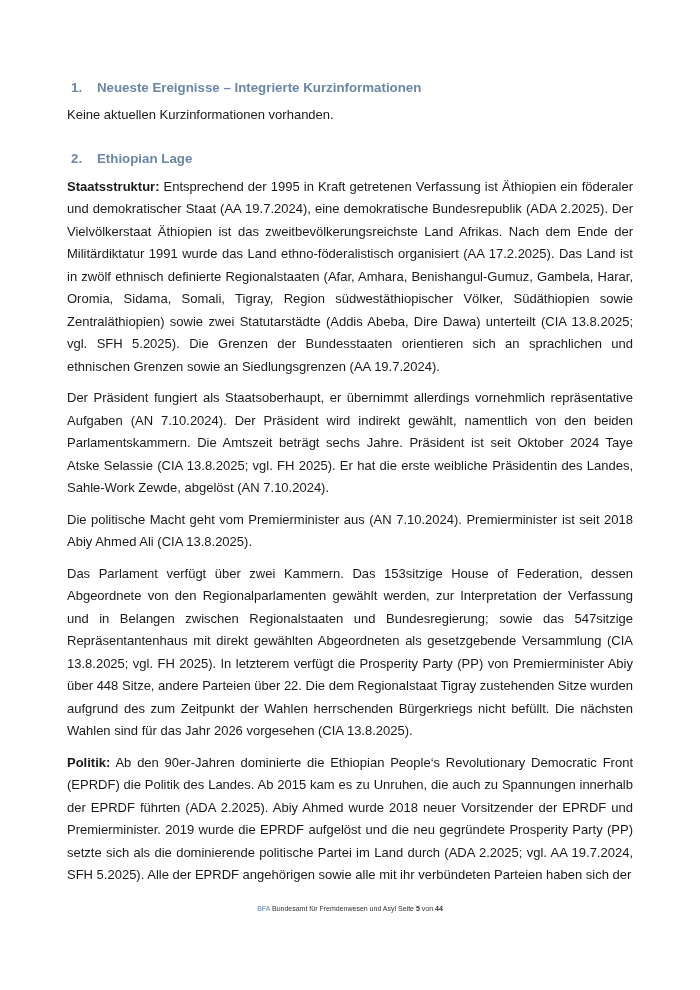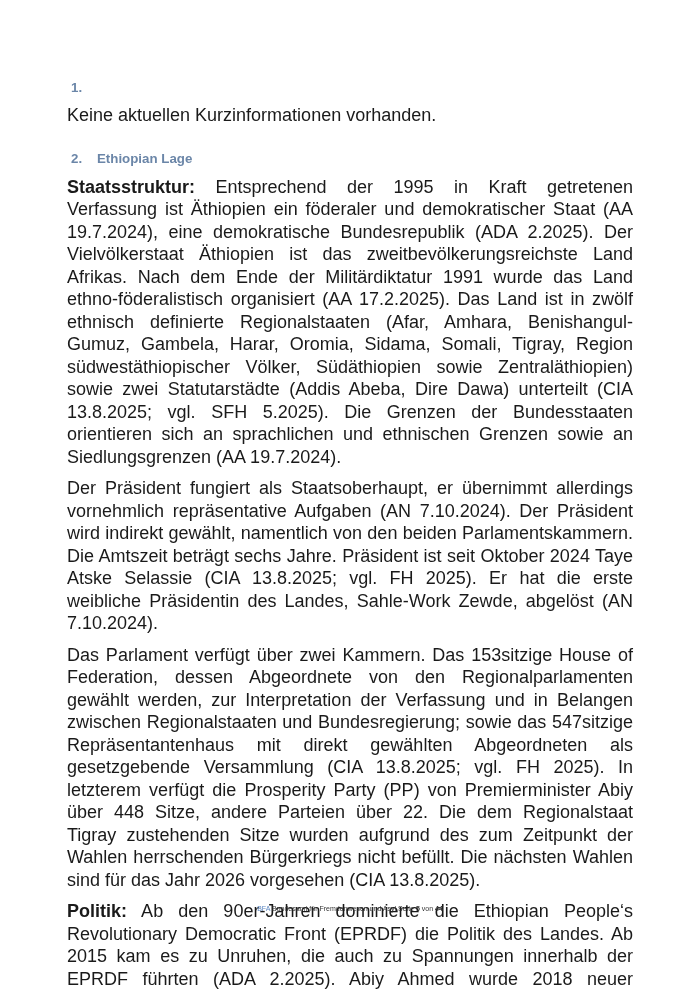--- a/index.html
+++ b/index.html
@@ -26,6 +26,7 @@
 <div class="page">
   <h2 class="heading h1">
     <span class="num">1.</span>
+    <span>Neueste Ereignisse – Integrierte Kurzinformationen</span>
   </h2>
   <p class="intro">Keine aktuellen Kurzinformationen vorhanden.</p>
 

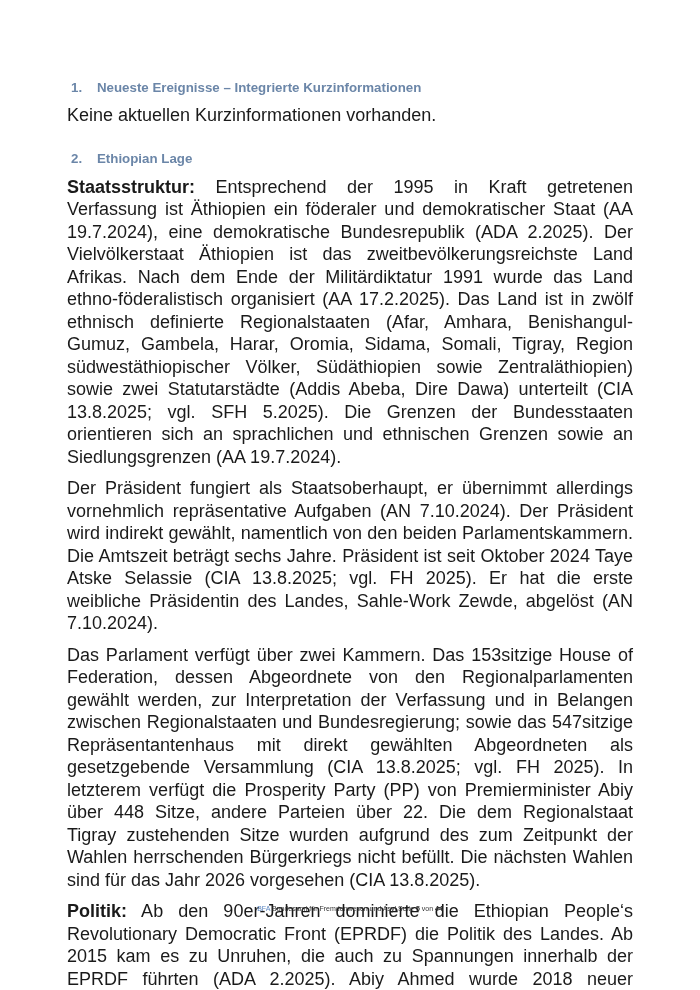--- a/index.html
+++ b/index.html
@@ -10,7 +10,7 @@
     .heading .num { width: 30px; padding-left: 4px; box-sizing: border-box; }
     .h1 { margin-top: 0; height: 24px; line-height: 24px; }
     .h2 { margin-top: 0; height: 24px; line-height: 24px; }
-    p { margin: 0; font-size: 18px; line-height: 22.5px; text-align: justify; }
+    p { margin: 0; font-size: 13px; line-height: 22.5px; text-align: justify; }
     .intro { margin-top: 4px; margin-bottom: 20px; }
     .para { margin-top: 9px; }
     .para.first { margin-top: 5px; }

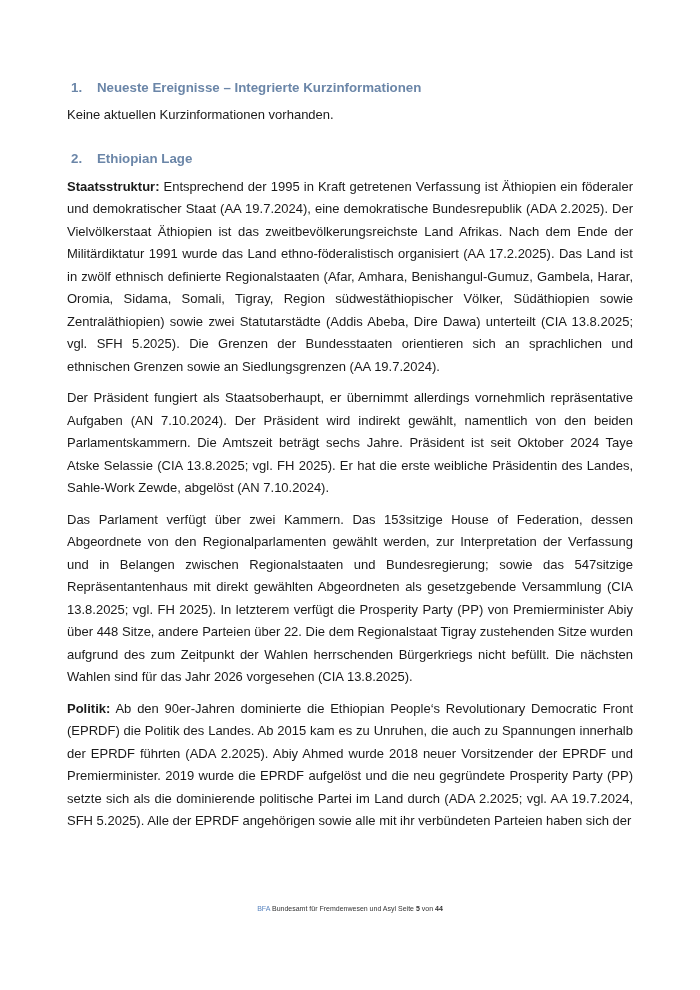--- a/index.html
+++ b/index.html
@@ -37,6 +37,7 @@
 
   <p class="para first"><b>Staatsstruktur:</b><span> Entsprechend der 1995 in Kraft getretenen Verfassung ist Äthiopien ein föderaler und demokratischer Staat (AA 19.7.2024), eine demokratische Bundesrepublik (ADA 2.2025). Der Vielvölkerstaat Äthiopien ist das zweitbevölkerungsreichste Land Afrikas. Nach dem Ende der Militärdiktatur 1991 wurde das Land ethno-föderalistisch organisiert (AA 17.2.2025). Das Land ist in zwölf ethnisch definierte Regionalstaaten (Afar, Amhara, Benishangul-Gumuz, Gambela, Harar, Oromia, Sidama, Somali, Tigray, Region südwestäthiopischer Völker, Südäthiopien sowie Zentraläthiopien) sowie zwei Statutarstädte (Addis Abeba, Dire Dawa) unterteilt (CIA 13.8.2025; vgl. SFH 5.2025). Die Grenzen der Bundesstaaten orientieren sich an sprachlichen und ethnischen Grenzen sowie an Siedlungsgrenzen (AA 19.7.2024).</span></p>
   <p class="para"><span>Der Präsident fungiert als Staatsoberhaupt, er übernimmt allerdings vornehmlich repräsentative Aufgaben (AN 7.10.2024). Der Präsident wird indirekt gewählt, namentlich von den beiden Parlamentskammern. Die Amtszeit beträgt sechs Jahre. Präsident ist seit Oktober 2024 Taye Atske Selassie (CIA 13.8.2025; vgl. FH 2025). Er hat die erste weibliche Präsidentin des Landes, Sahle-Work Zewde, abgelöst (AN 7.10.2024).</span></p>
+  <p class="para"><span>Die politische Macht geht vom Premierminister aus (AN 7.10.2024). Premierminister ist seit 2018 Abiy Ahmed Ali (CIA 13.8.2025).</span></p>
   <p class="para"><span>Das Parlament verfügt über zwei Kammern. Das 153sitzige House of Federation, dessen Abgeordnete von den Regionalparlamenten gewählt werden, zur Interpretation der Verfassung und in Belangen zwischen Regionalstaaten und Bundesregierung; sowie das 547sitzige Repräsentantenhaus mit direkt gewählten Abgeordneten als gesetzgebende Versammlung (CIA 13.8.2025; vgl. FH 2025). In letzterem verfügt die Prosperity Party (PP) von Premierminister Abiy über 448 Sitze, andere Parteien über 22. Die dem Regionalstaat Tigray zustehenden Sitze wurden aufgrund des zum Zeitpunkt der Wahlen herrschenden Bürgerkriegs nicht befüllt. Die nächsten Wahlen sind für das Jahr 2026 vorgesehen (CIA 13.8.2025).</span></p>
   <p class="para"><b>Politik:</b><span> Ab den 90er-Jahren dominierte die Ethiopian People‘s Revolutionary Democratic Front (EPRDF) die Politik des Landes. Ab 2015 kam es zu Unruhen, die auch zu Spannungen innerhalb der EPRDF führten (ADA 2.2025). Abiy Ahmed wurde 2018 neuer Vorsitzender der EPRDF und Premierminister. 2019 wurde die EPRDF aufgelöst und die neu gegründete Prosperity Party (PP) setzte sich als die dominierende politische Partei im Land durch (ADA 2.2025; vgl. AA 19.7.2024, SFH 5.2025). Alle der EPRDF angehörigen sowie alle mit ihr verbündeten Parteien haben sich der</span></p>
 </div>

